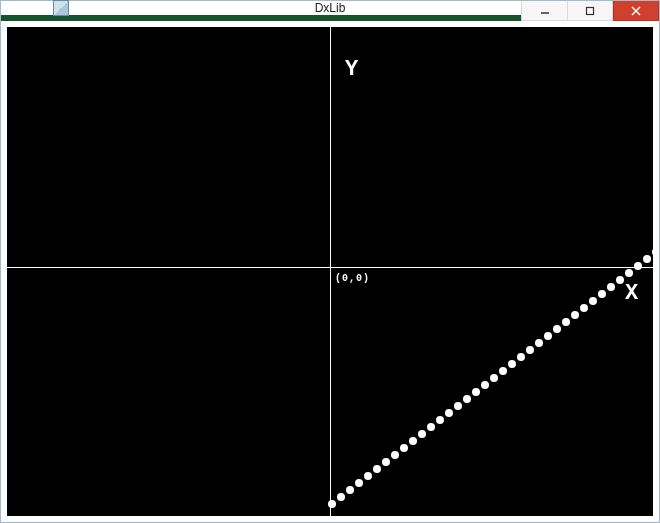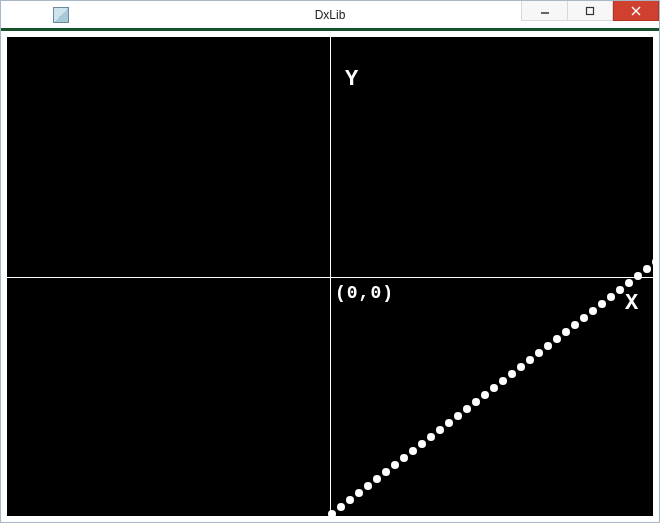--- a/index.html
+++ b/index.html
@@ -14,11 +14,11 @@
     box-shadow: 0 0 2px rgba(0,0,0,0.08) inset;
   }
   .titlebar {
-    height: 30px;
+    height: 20px;
     background: #fff;
     display: flex; align-items: center;
     position: relative;
-    border-bottom: 3px solid #14532d;
+    border-bottom: 6px solid #14532d;
     padding-left: 44px;
   }
   .app-icon {

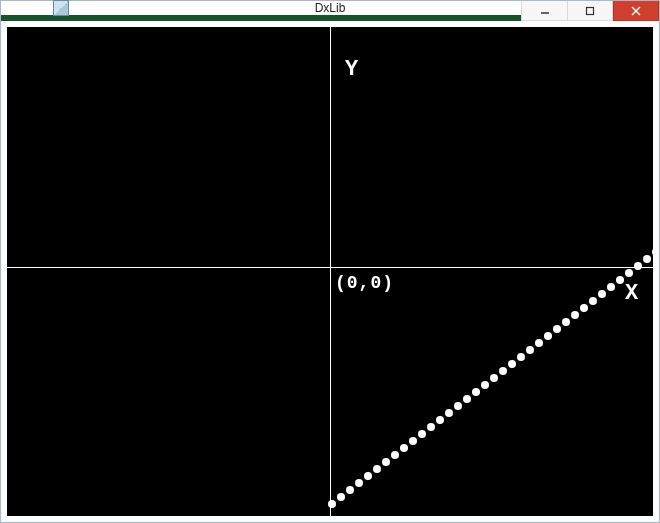--- a/index.html
+++ b/index.html
@@ -74,7 +74,7 @@
   }
   .lbl.ylab { font-size: 22px; }
   .lbl.xlab { font-size: 22px; }
-  .lbl.origin { font-size: 18px; font-weight: bold; letter-spacing: 1px; }
+  .lbl.origin { font-size: 10px; font-weight: bold; letter-spacing: 1px; }
 
   .dot {
     position: absolute; width: 8px; height: 8px;

